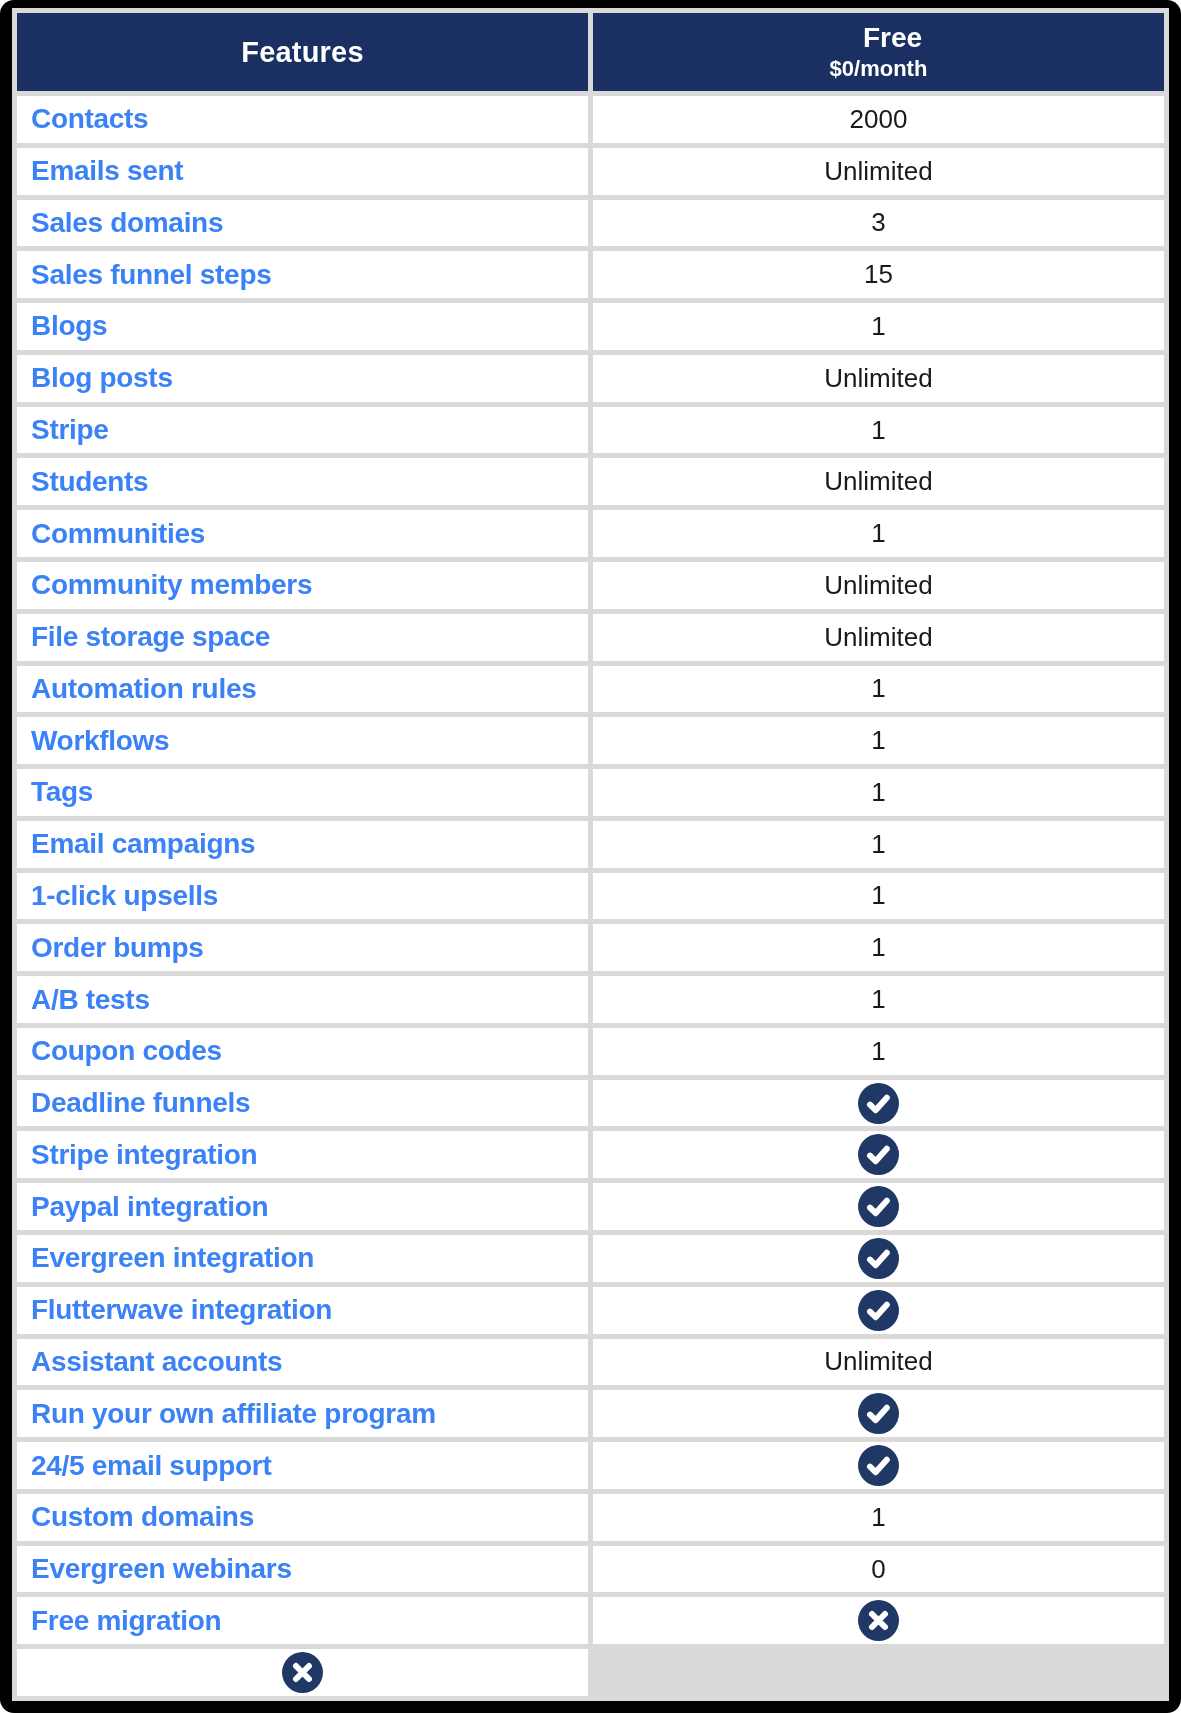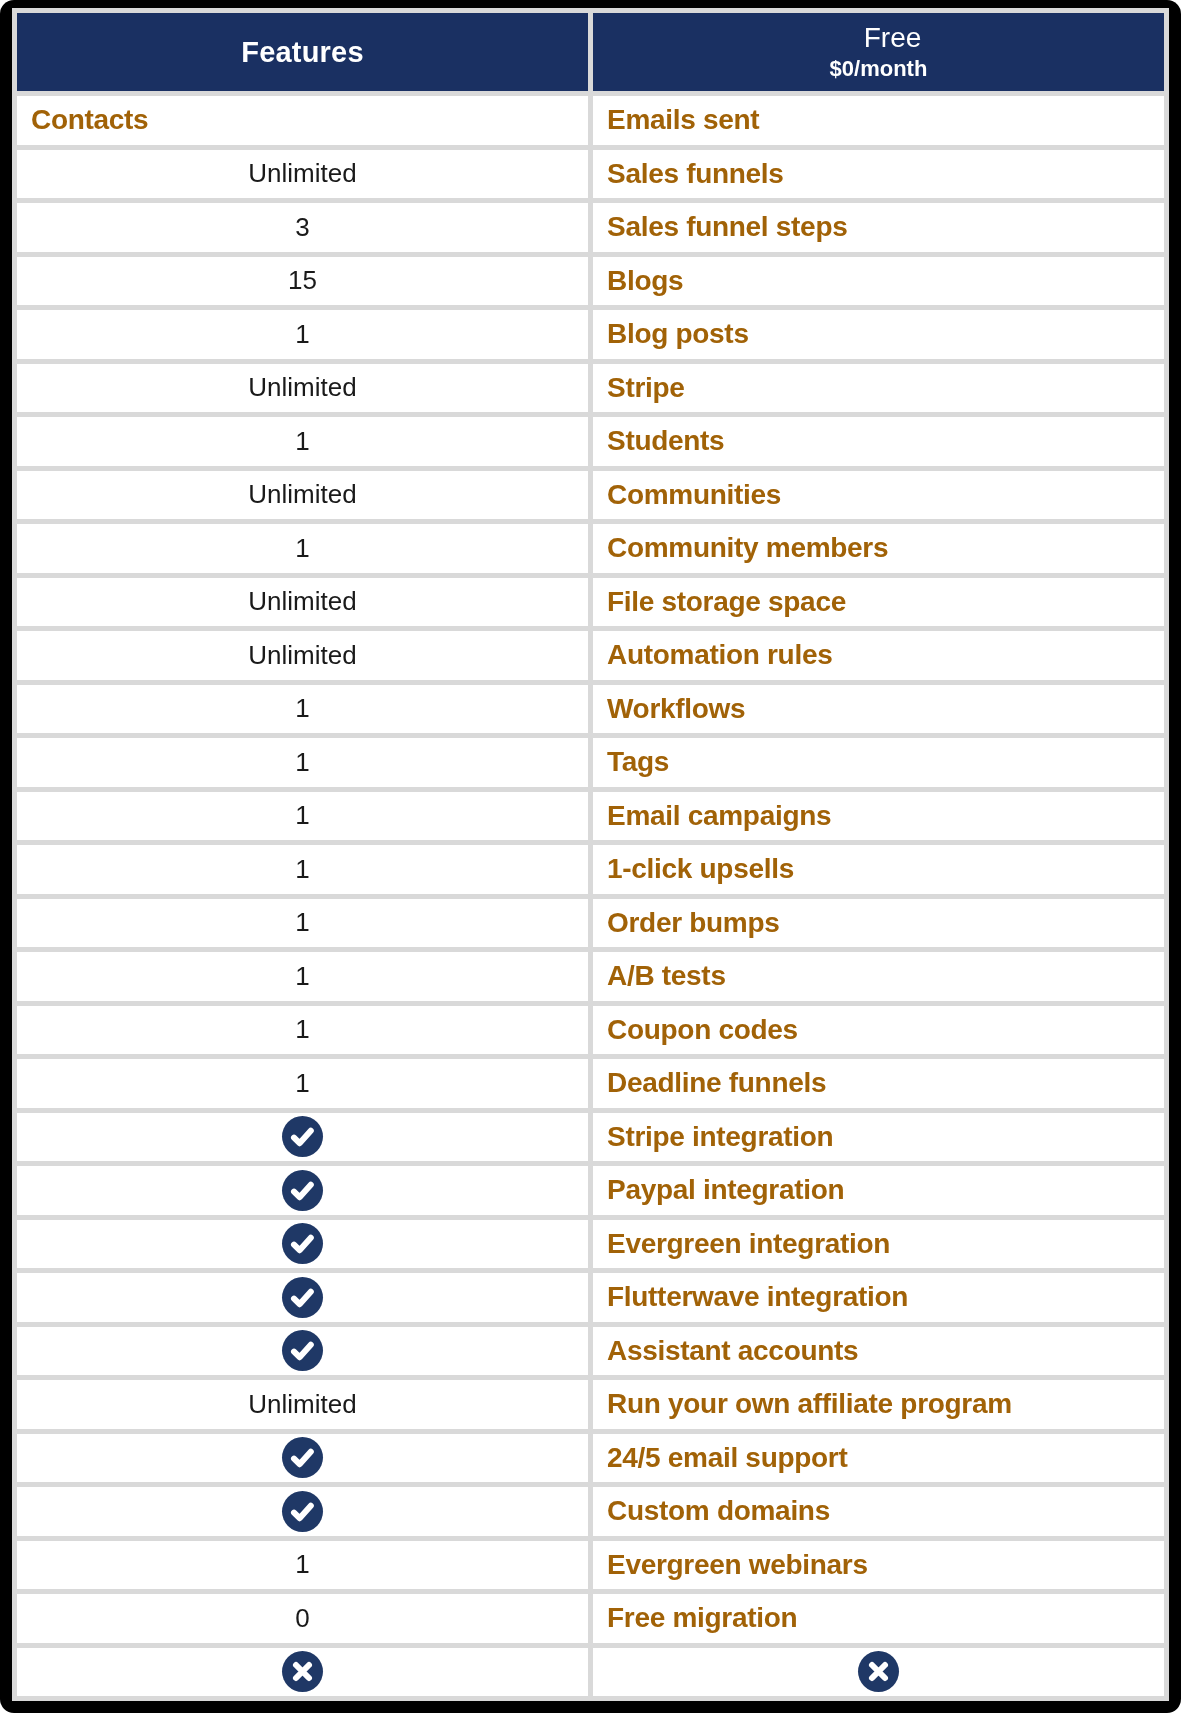--- a/index.html
+++ b/index.html
@@ -52,7 +52,7 @@
   }
   .plan-name {
     font-size: 28px;
-    font-weight: 400;
+    font-weight: 700;
     line-height: 1.2;
     margin-left: 28px;
   }

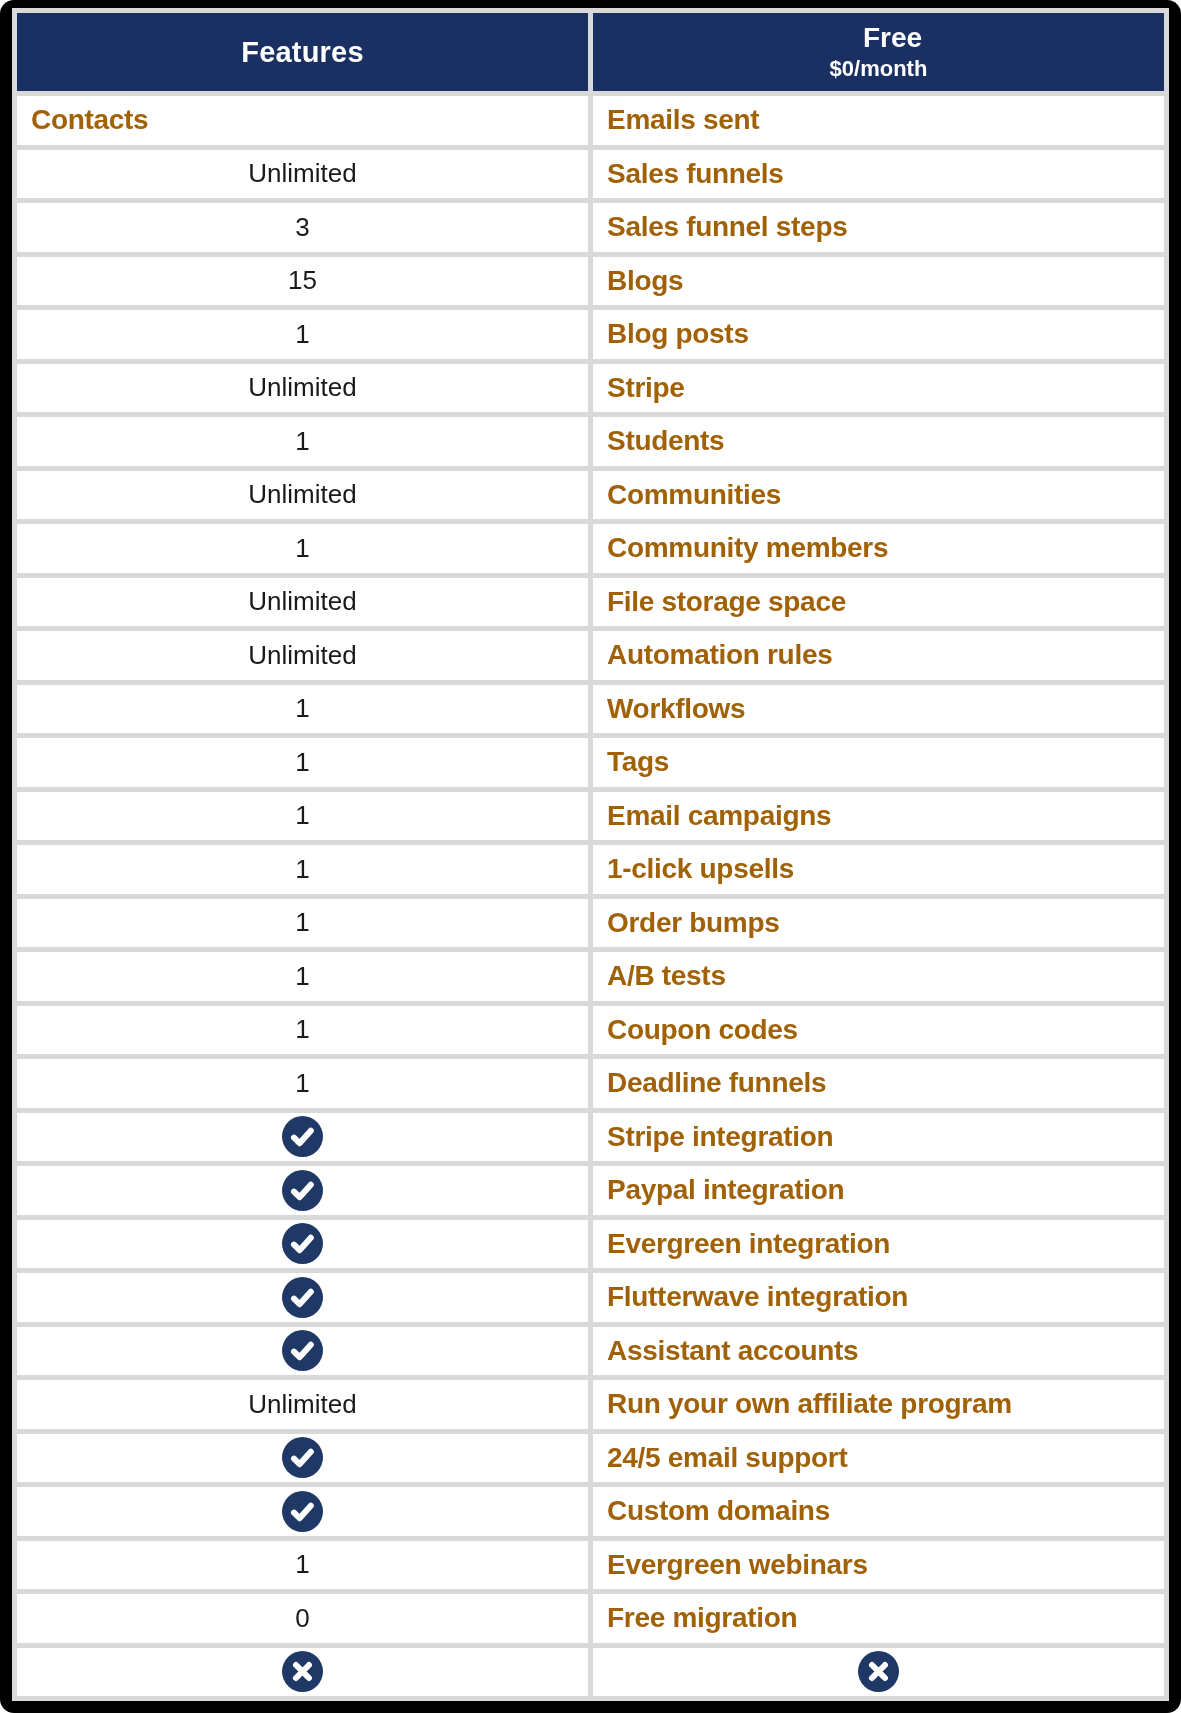--- a/index.html
+++ b/index.html
@@ -68,7 +68,7 @@
   .label-cell span {
     font-size: 28px;
     font-weight: 700;
-    color: #a16207;
+    color: #3b82f6;
     letter-spacing: -0.3px;
     white-space: nowrap;
   }

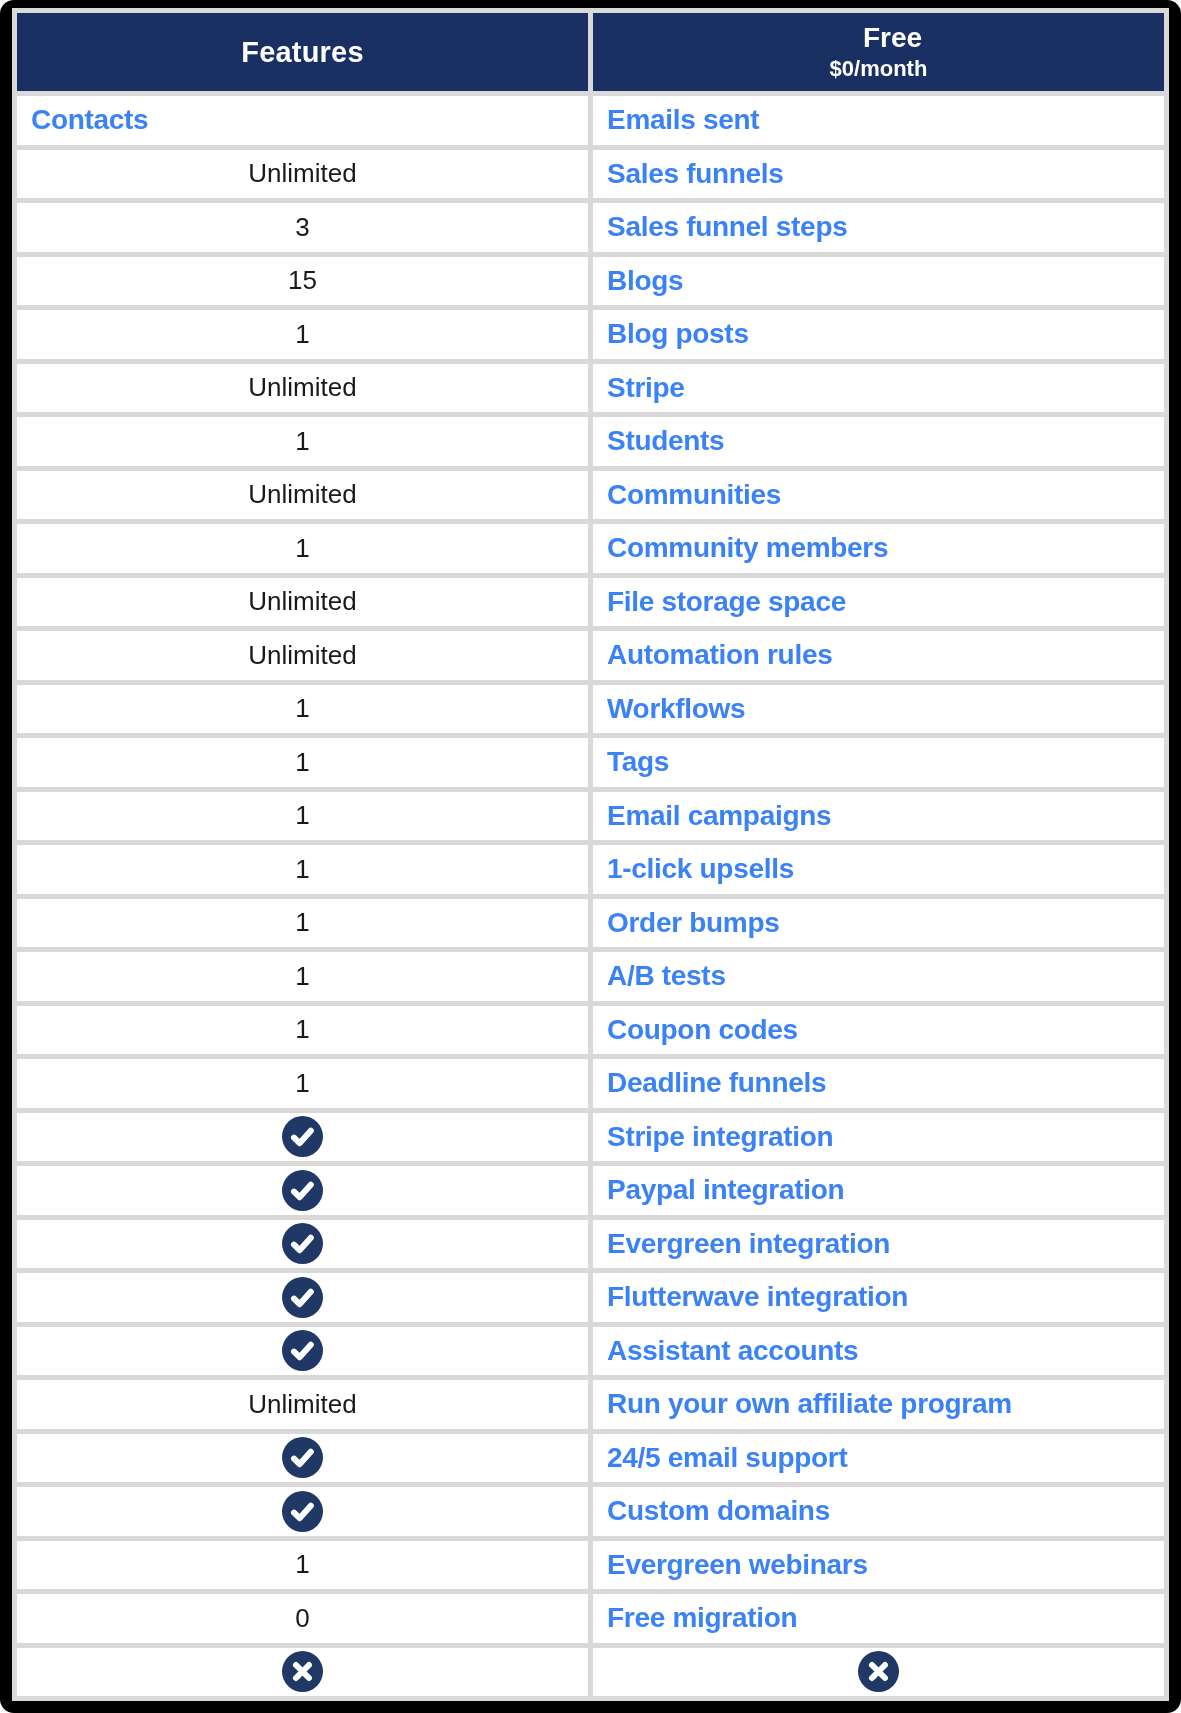--- a/index.html
+++ b/index.html
@@ -112,6 +112,9 @@
   <div class="cell label-cell">
         <span>Contacts</span>
       </div>
+      <div class="cell value-cell">
+        <span class="value-text">2000</span>
+      </div>
       <div class="cell label-cell">
         <span>Emails sent</span>
       </div>

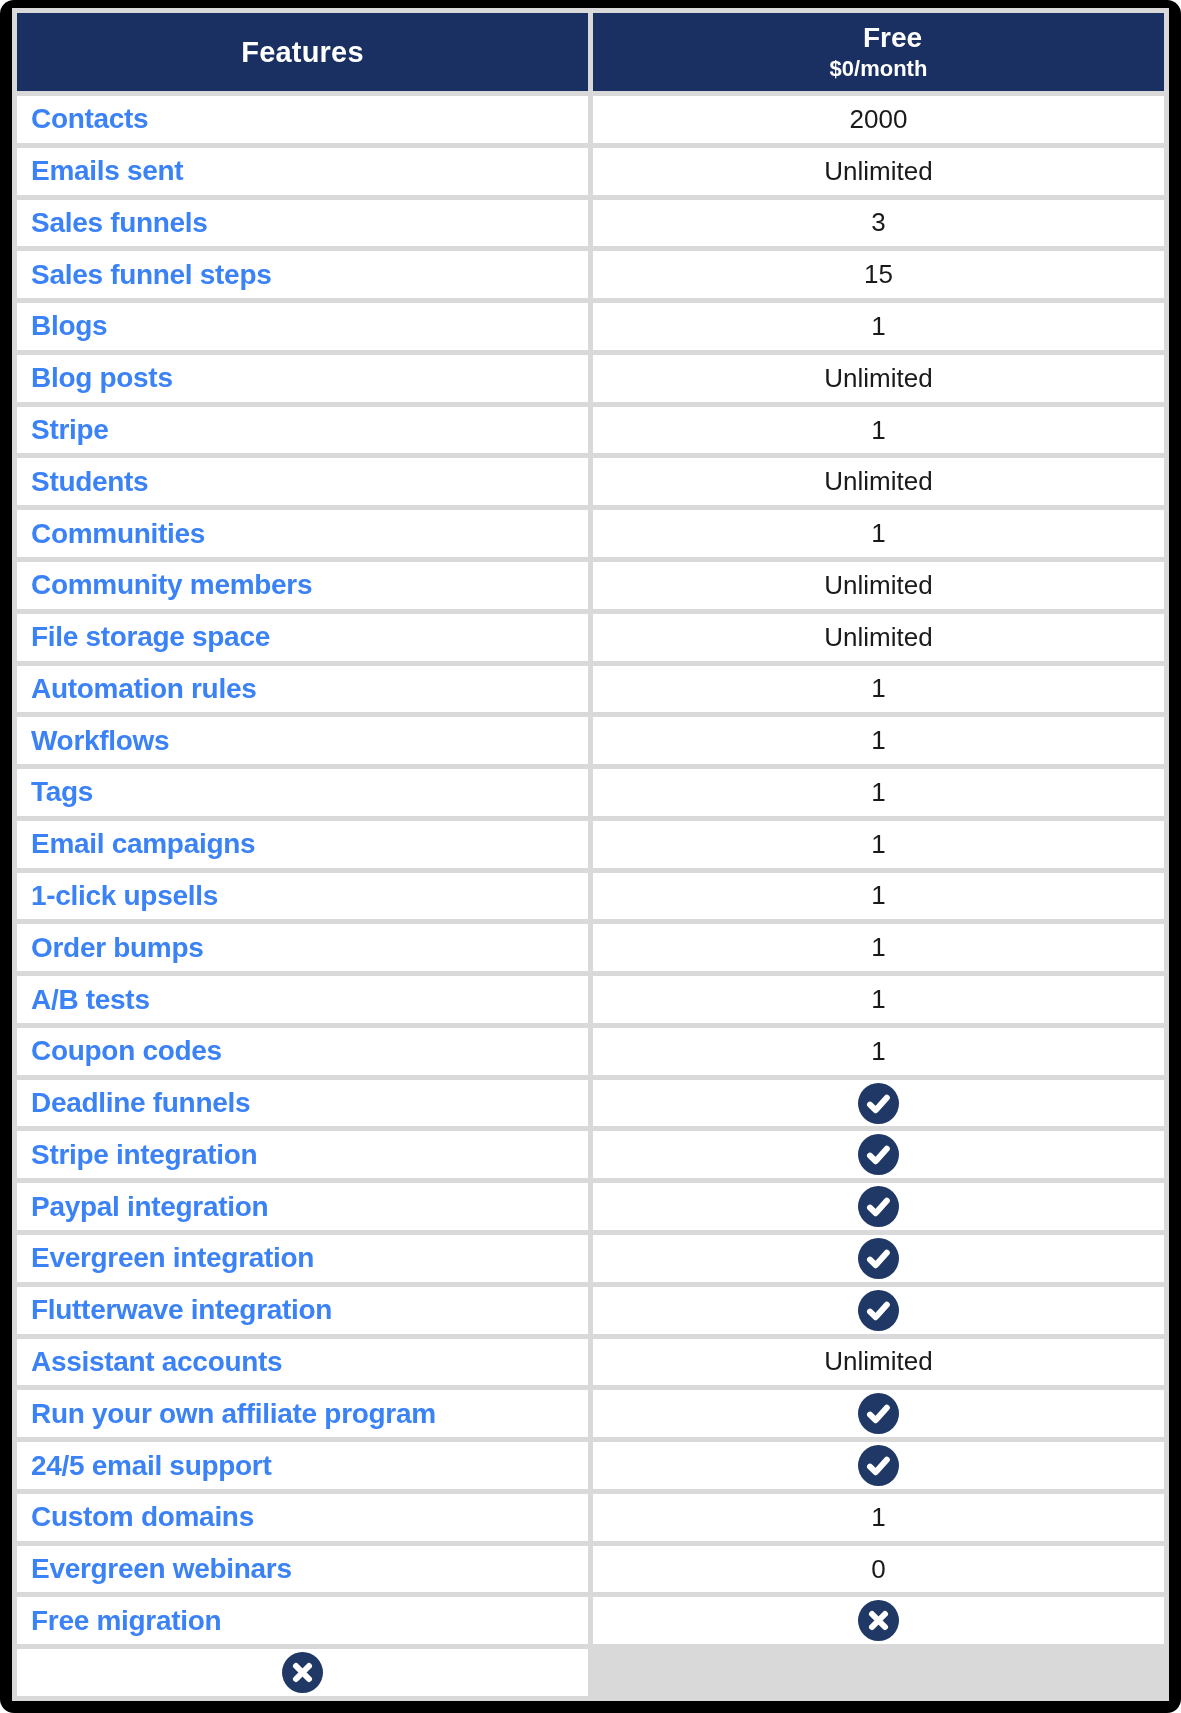--- a/index.html
+++ b/index.html
@@ -122,7 +122,7 @@
         <span class="value-text">Unlimited</span>
       </div>
       <div class="cell label-cell">
-        <span>Sales funnels</span>
+        <span>Sales domains</span>
       </div>
       <div class="cell value-cell">
         <span class="value-text">3</span>

